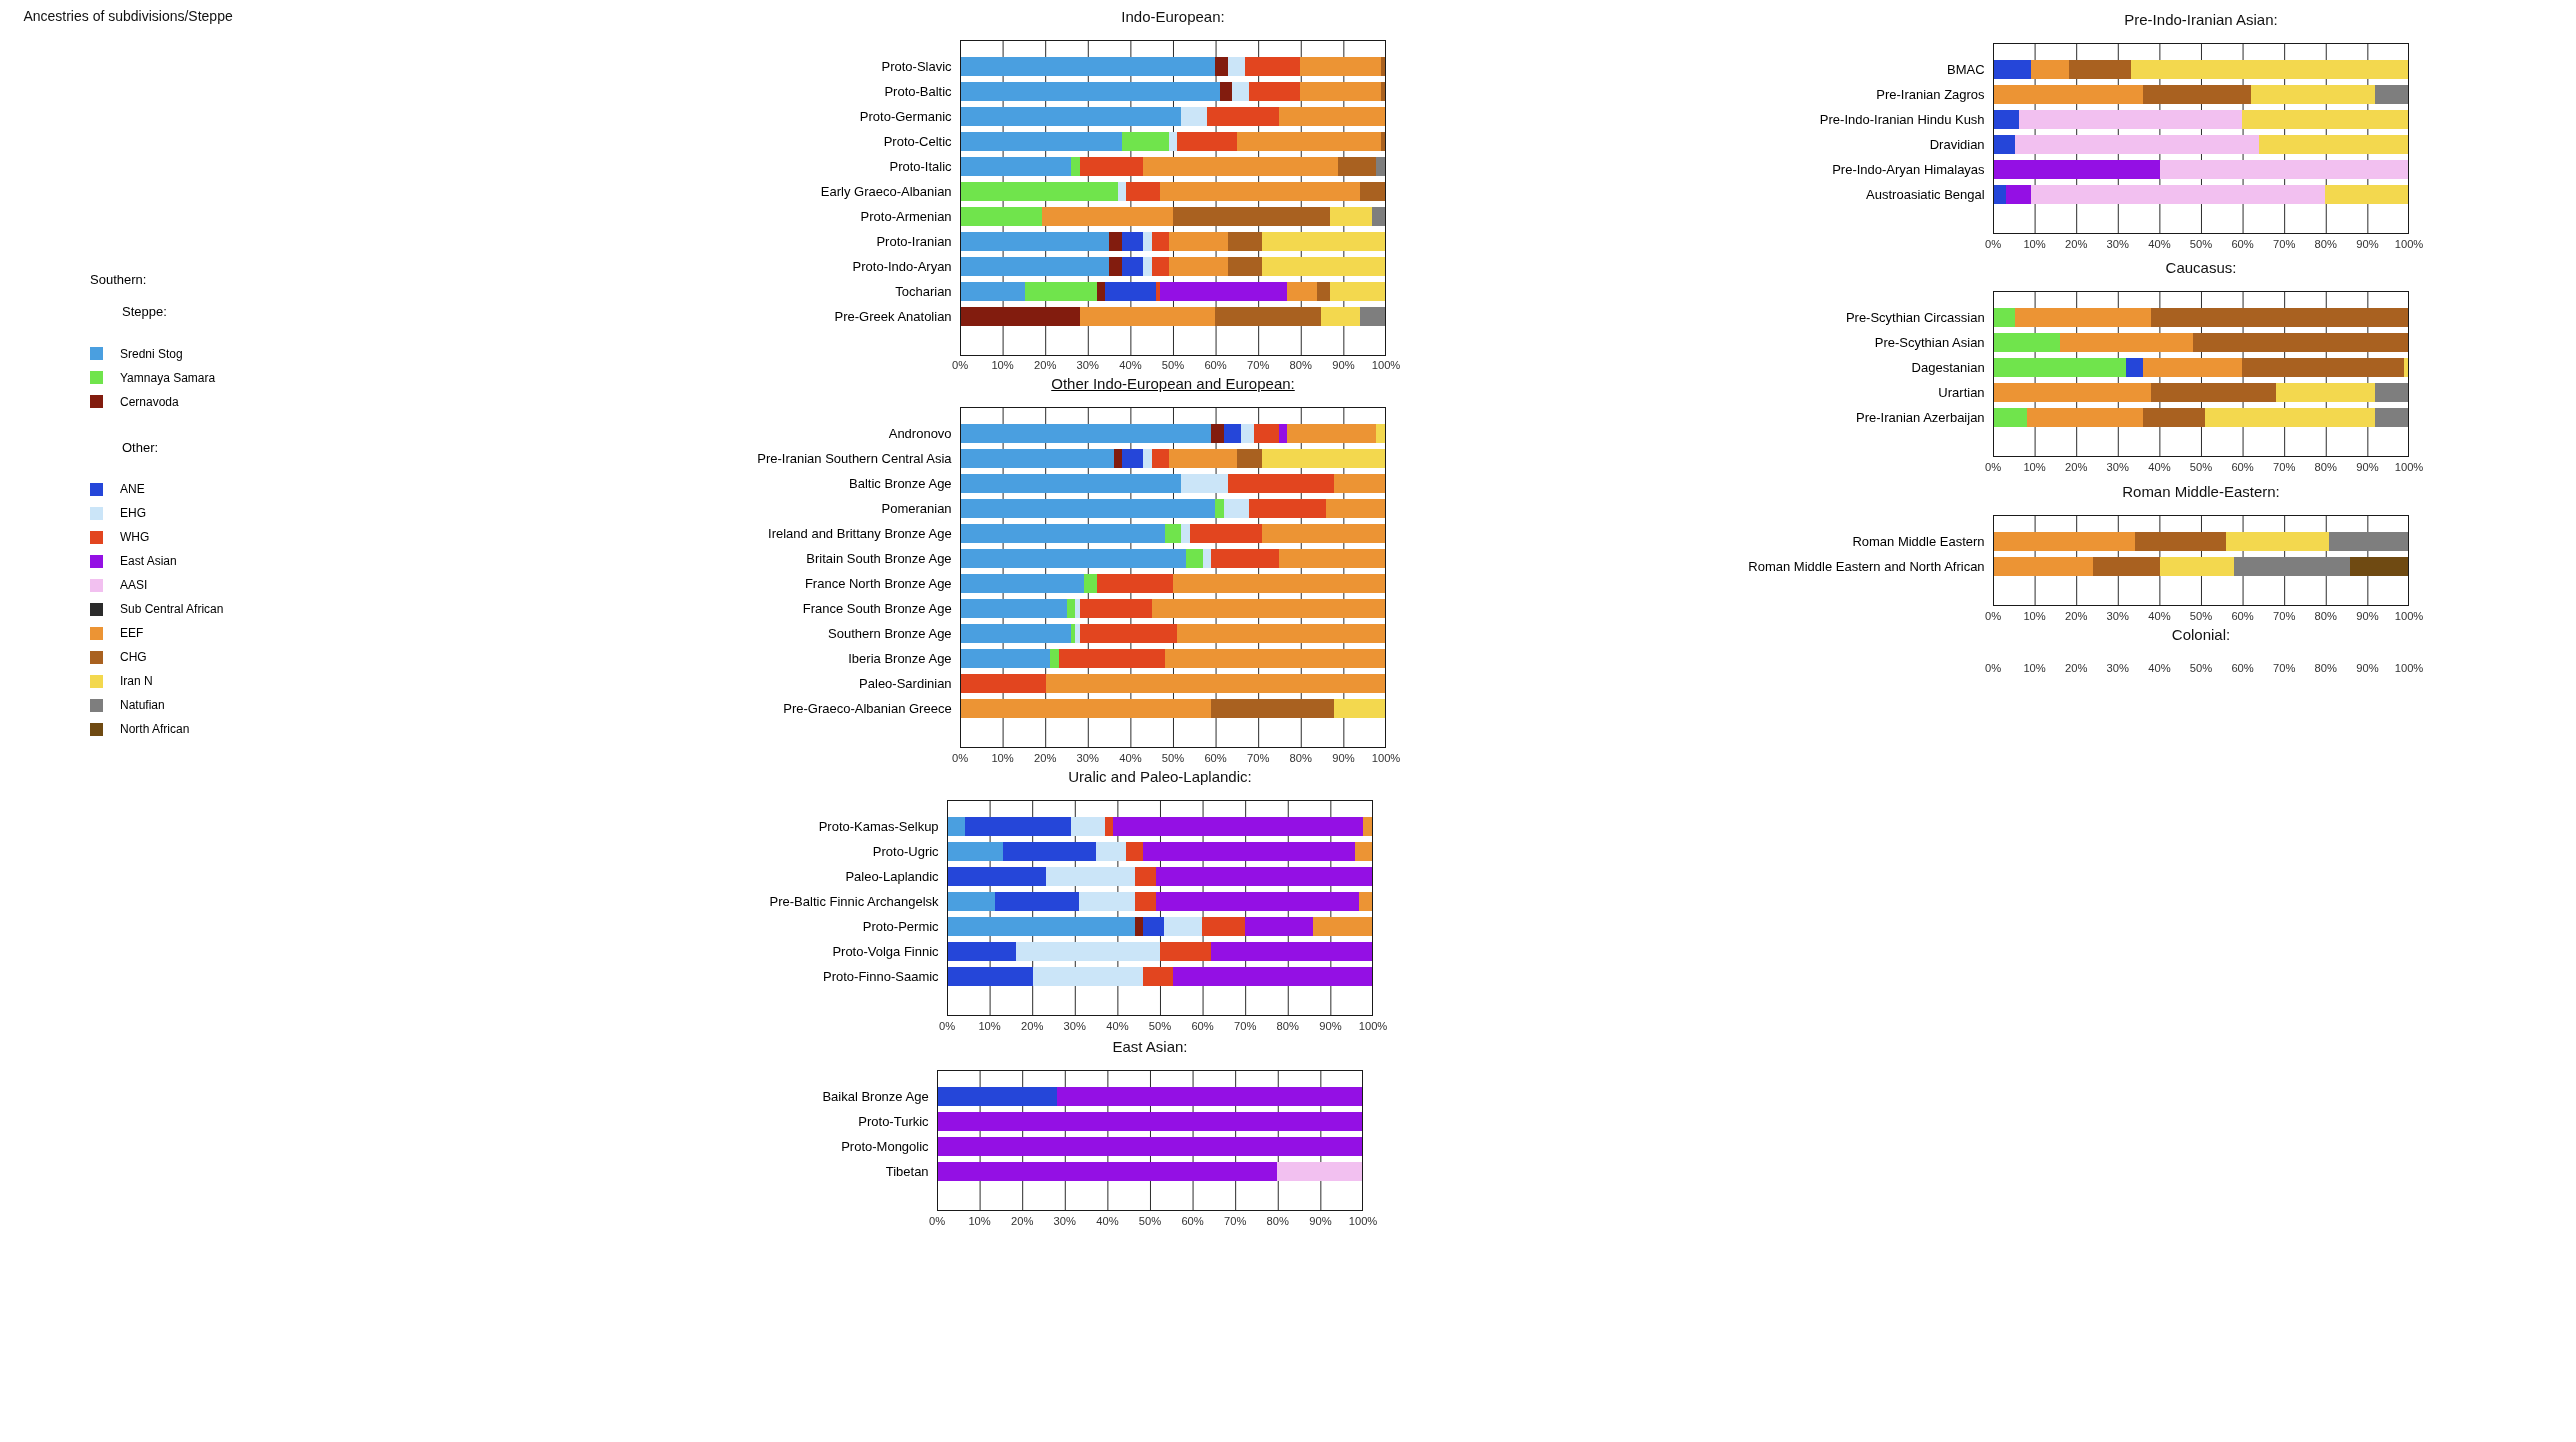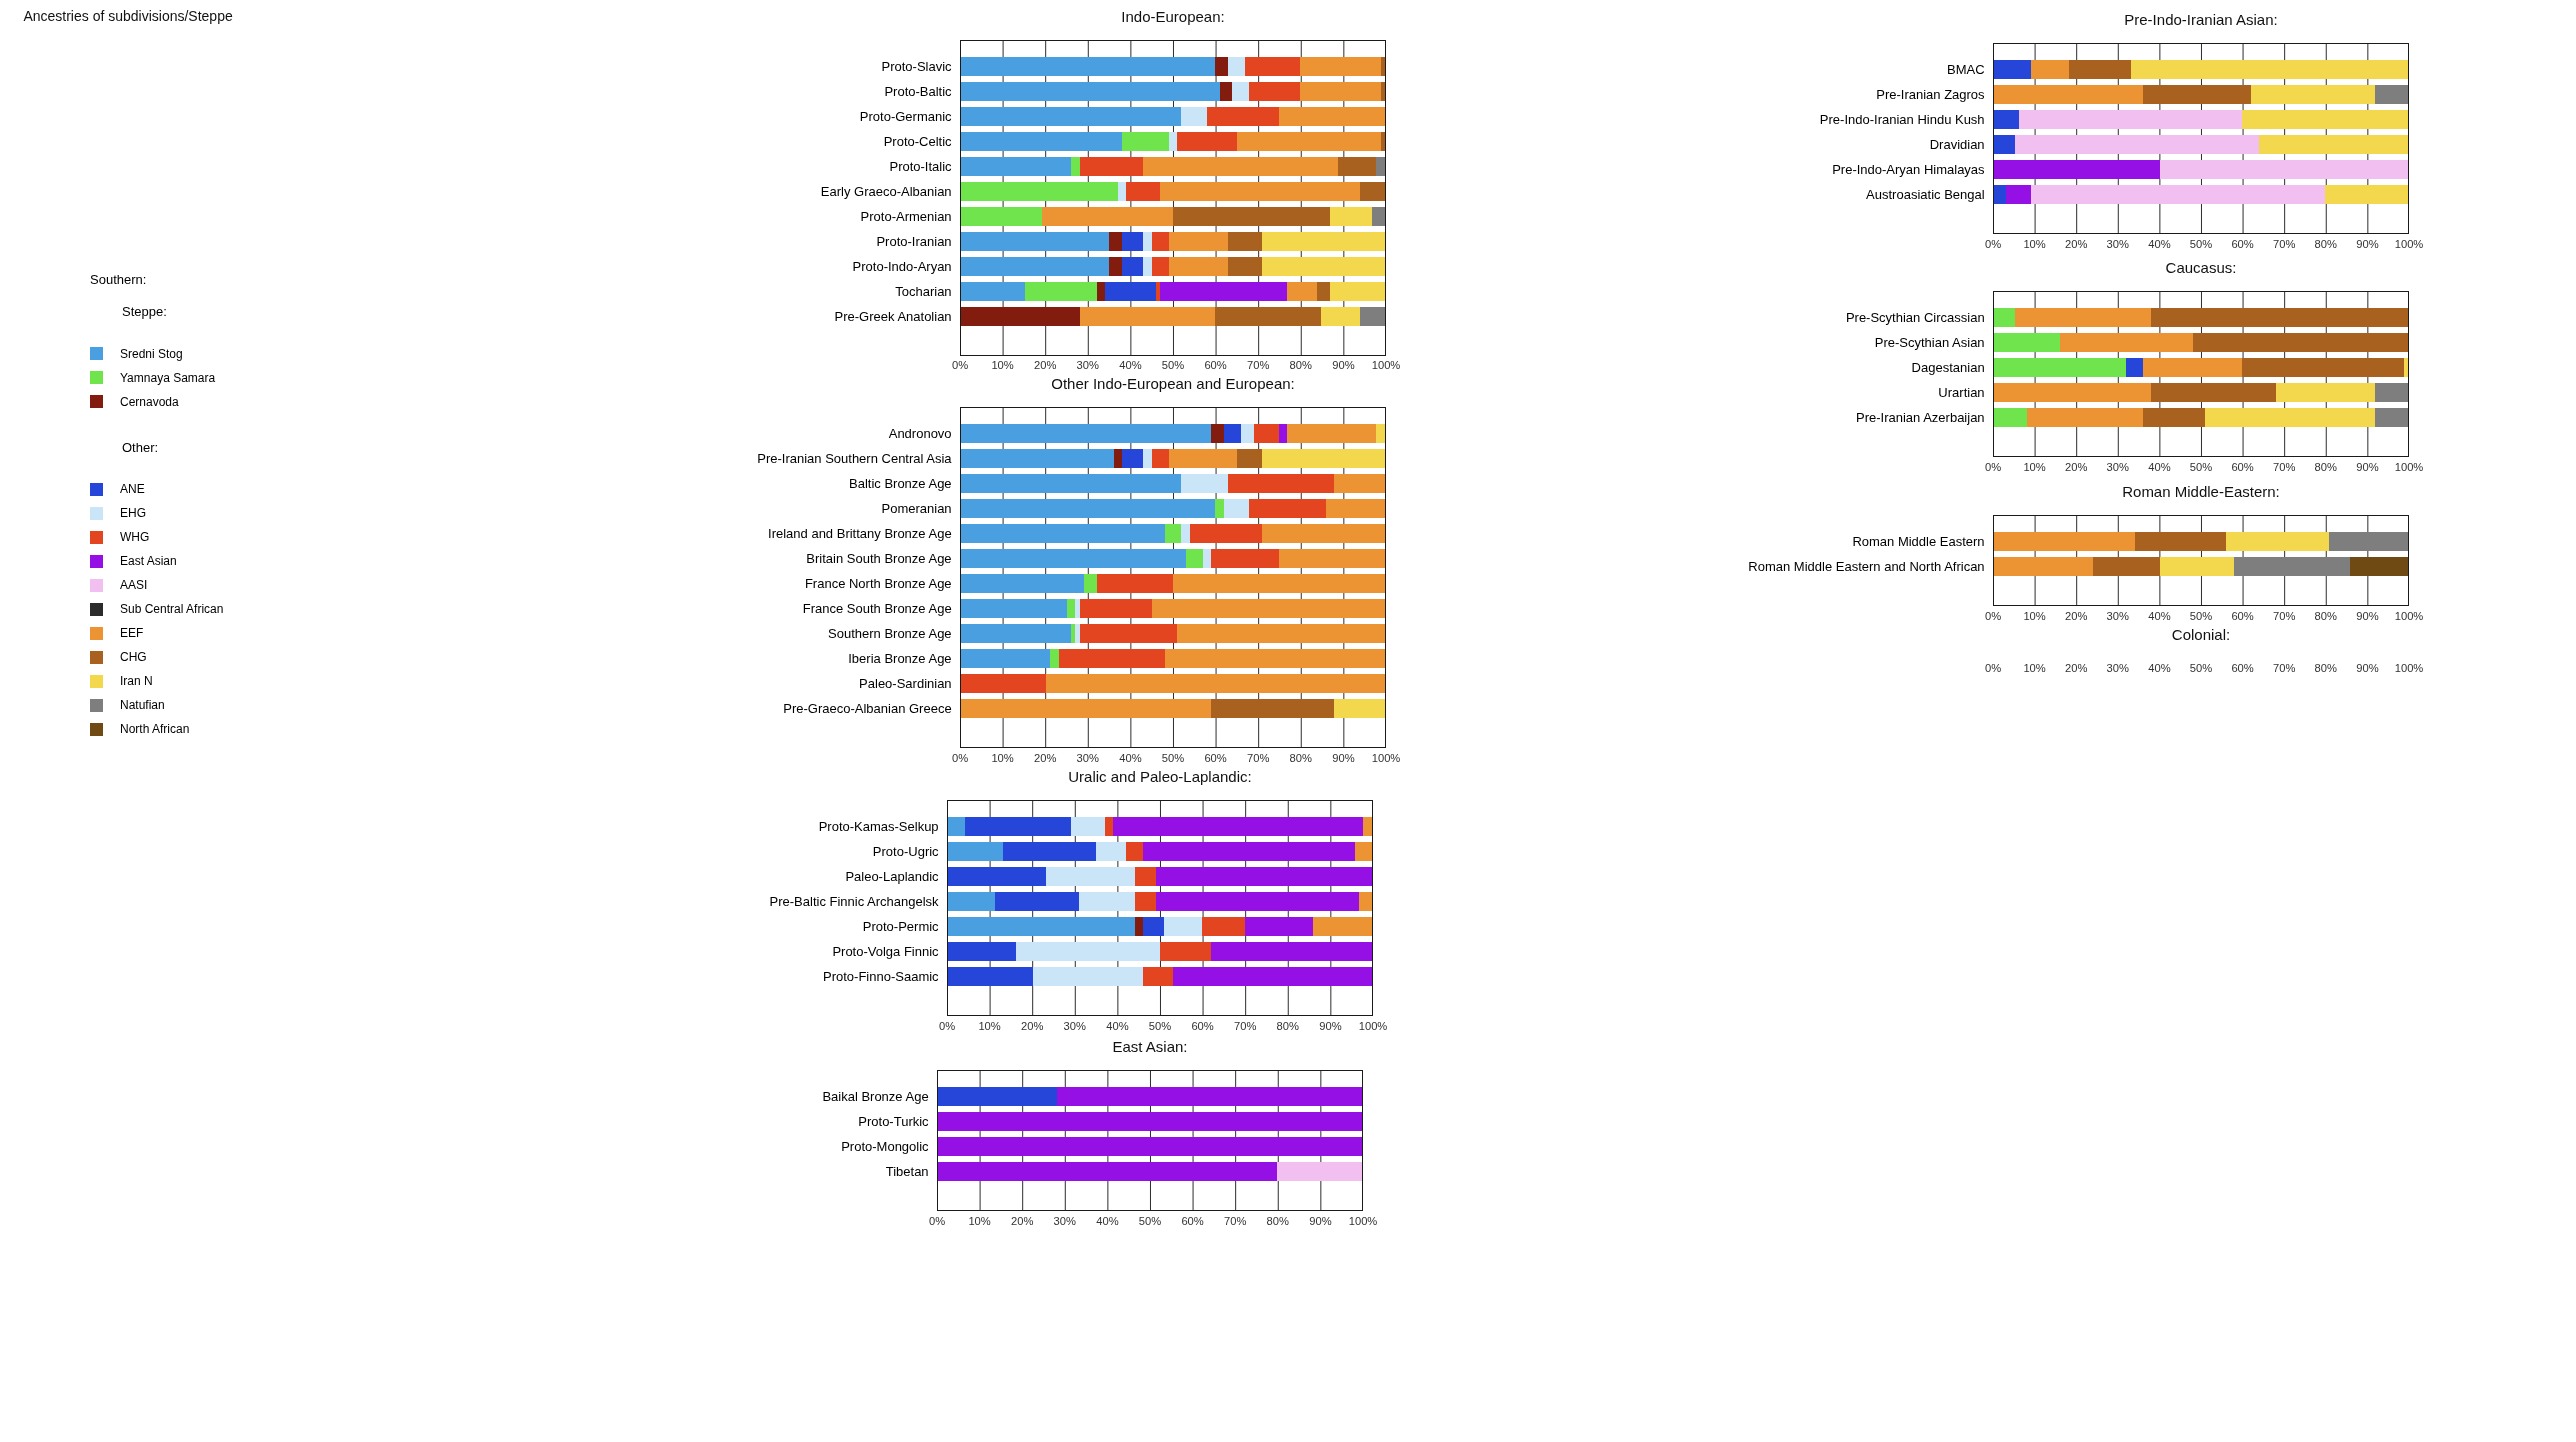--- a/index.html
+++ b/index.html
@@ -256,7 +256,7 @@
       <span class="xtick" style="left: 100%;">100%</span>
     </div>
   </div>
-<div class="chart" id="chart-1" style="left:529px;  top:375px;  --pw:426px;">
+<div class="chart" id="chart-1" style="left:529px;  top:375px;text-decoration:underline;  --pw:426px;">
     <div class="ctitle">Other Indo-European and European:</div>
     <div class="plotwrap">
       <div class="brow">

